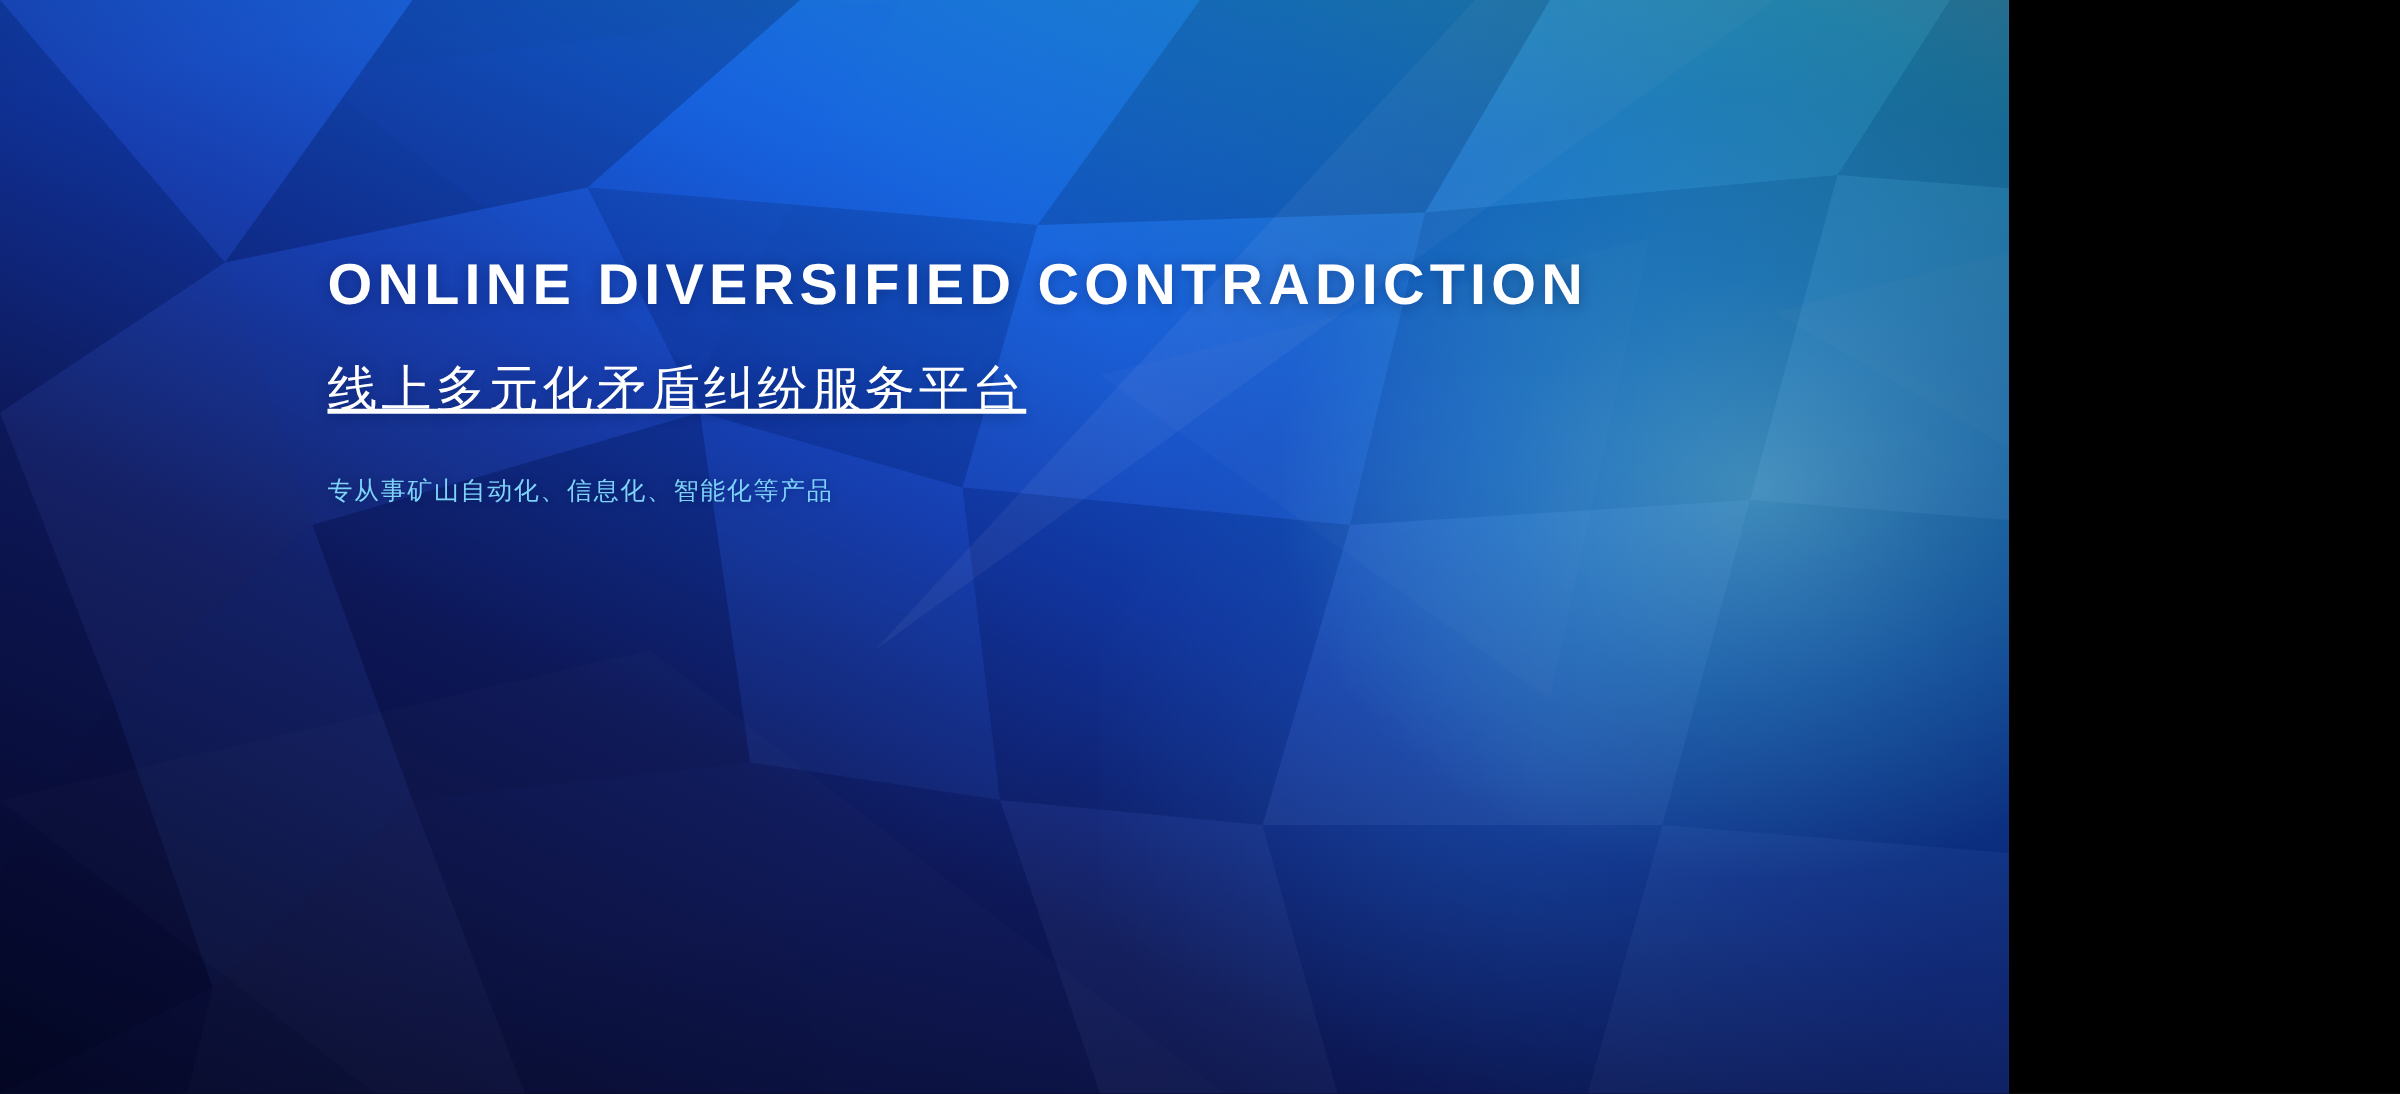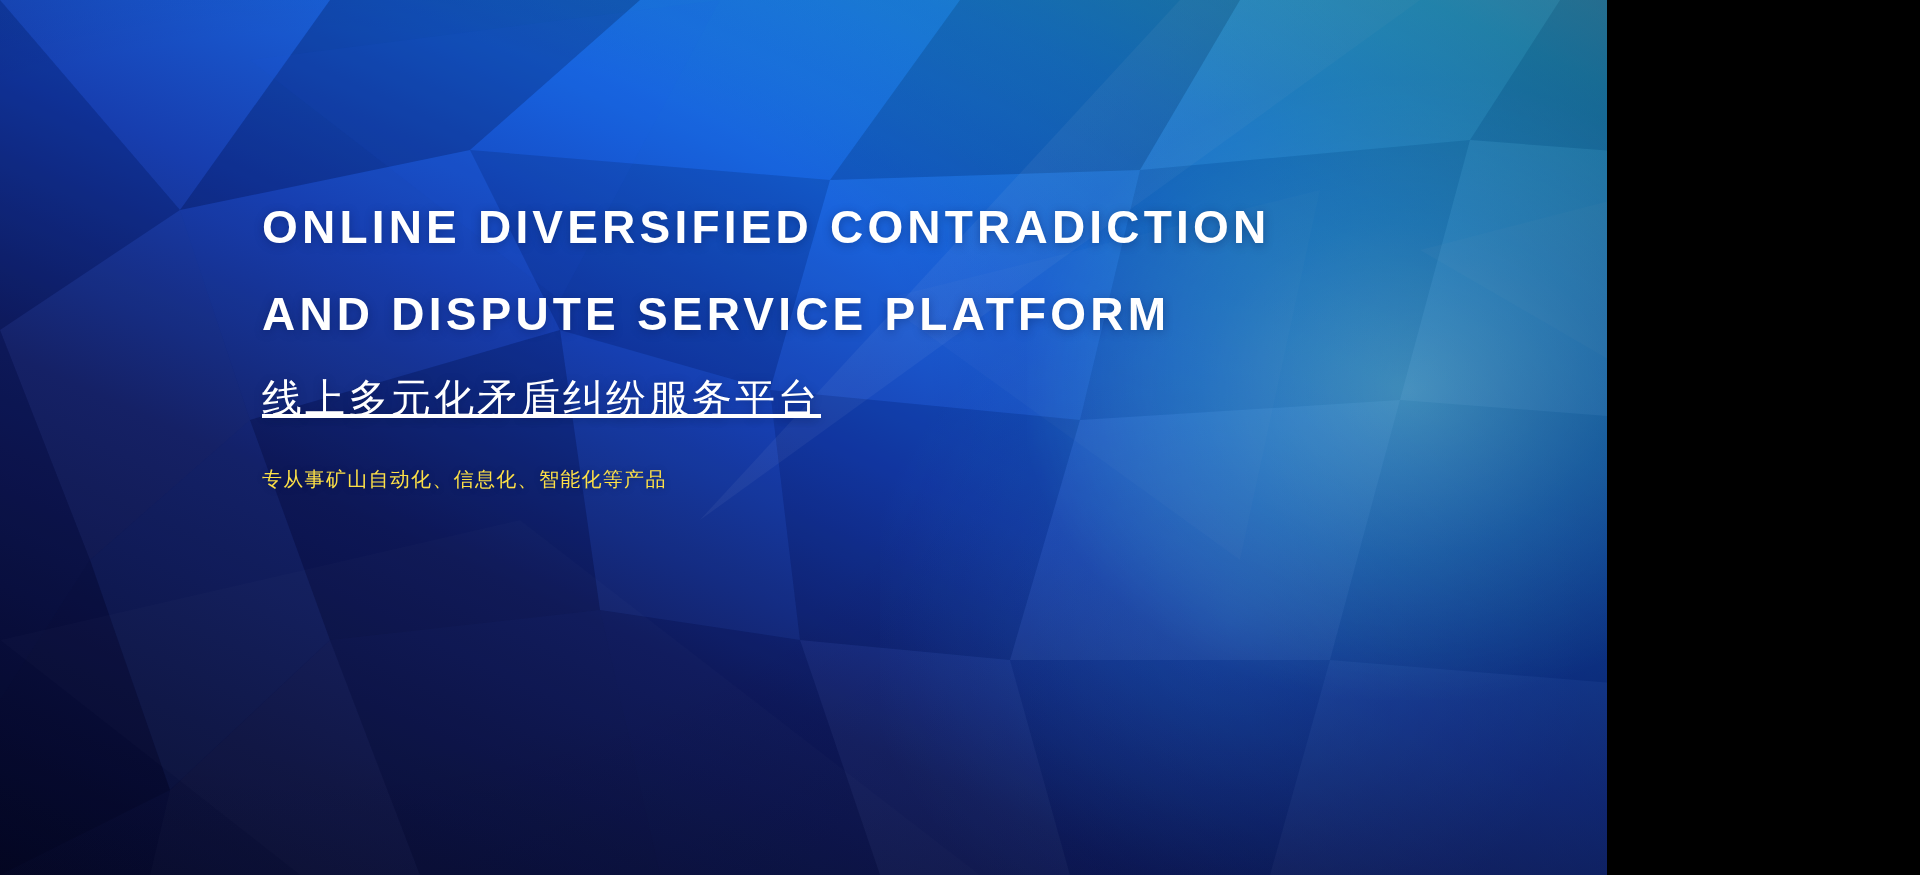--- a/index.html
+++ b/index.html
@@ -173,7 +173,6 @@
   <div id="content">
 
     <h1 class="headline">ONLINE DIVERSIFIED CONTRADICTION</h1>
-    <h1 class="headline">AND DISPUTE SERVICE PLATFORM</h1>
 
     <h2 id="title-cn">线上多元化矛盾纠纷服务平台</h2>
 

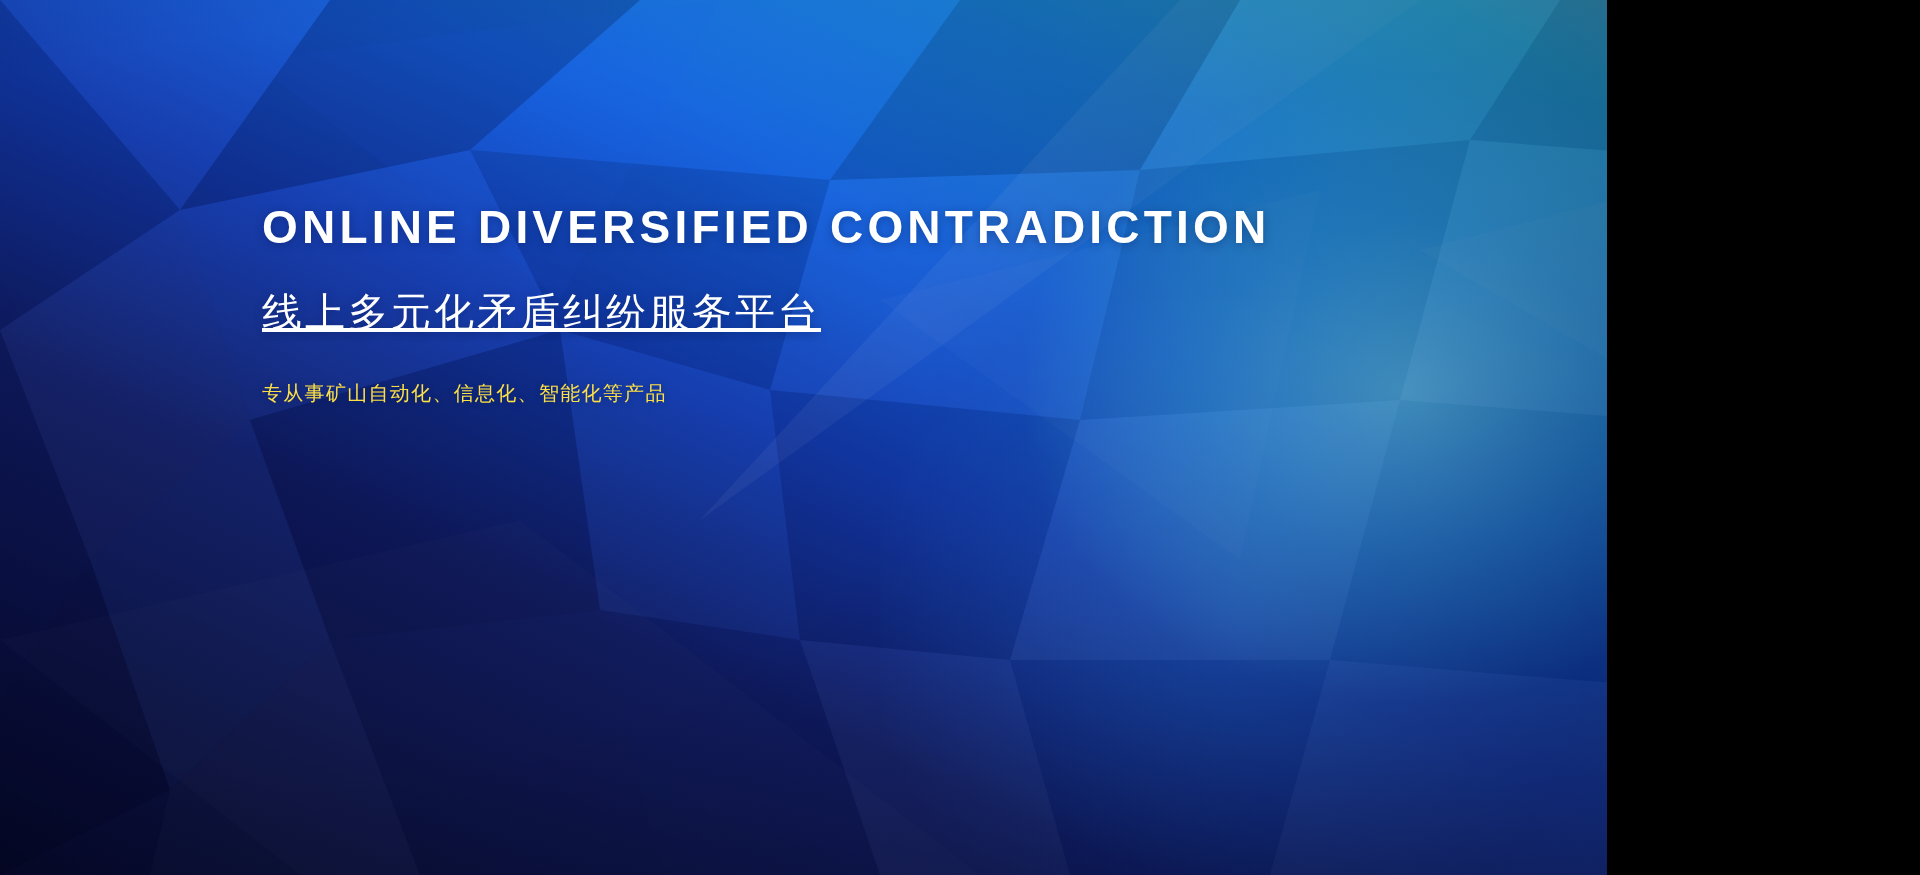--- a/index.html
+++ b/index.html
@@ -89,7 +89,7 @@
     margin-top: 38px;
   }
   .desc-line {
-    color: #fde047;
+    color: #7dd3fc;
     font-size: 20px;
     line-height: 34px;
     font-weight: normal;

